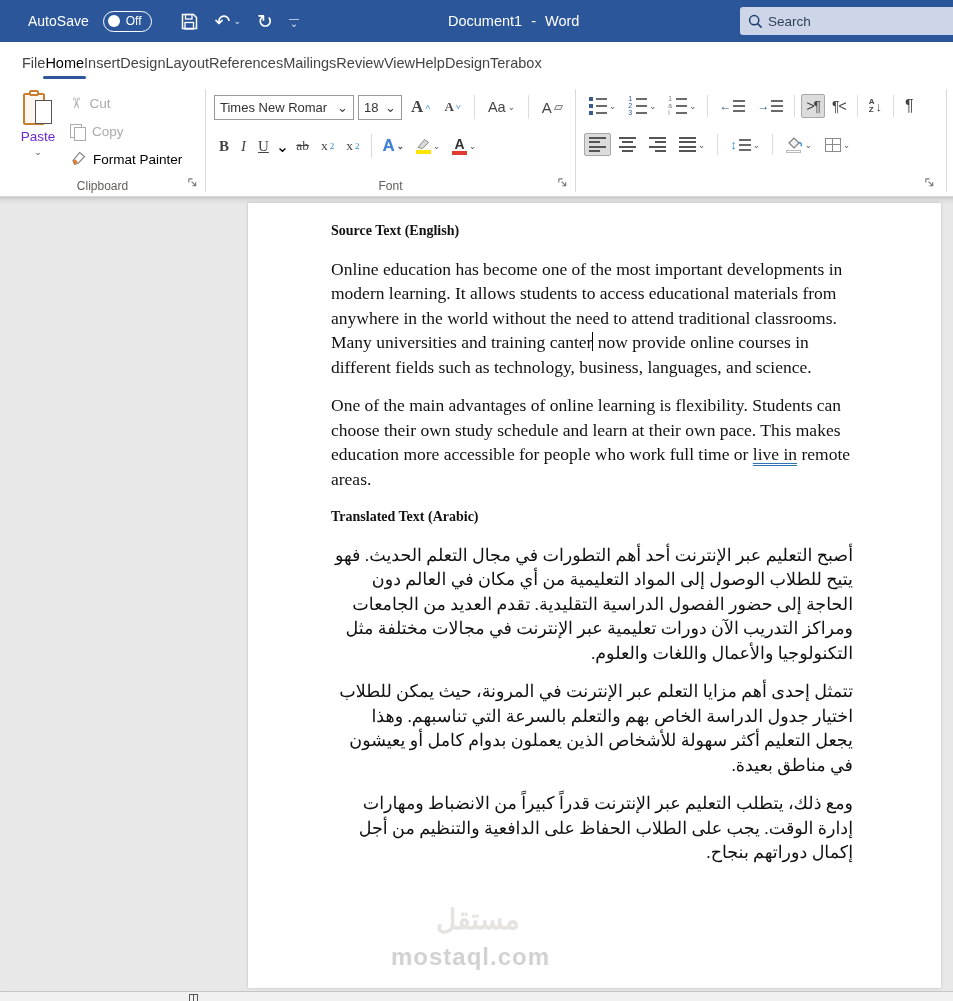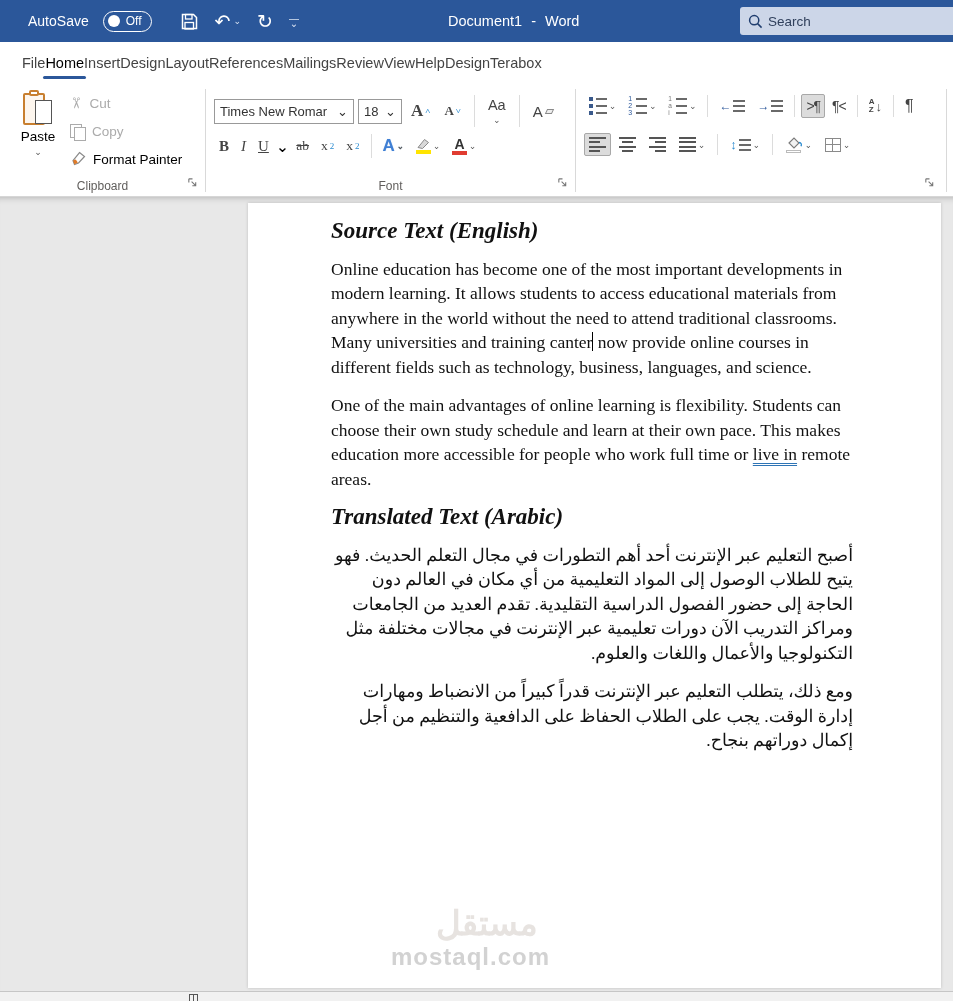--- a/index.html
+++ b/index.html
@@ -67,7 +67,7 @@
   .glyph-btn { font-family:"Liberation Serif", serif; }
   .grow-a { font-size:17px; font-weight:bold; } .grow-a sup,.shrink-a sup { color:#2b8bd0; font-size:9px; }
   .shrink-a { font-size:13px; font-weight:bold; }
-  .case-a { font-size:14.5px;flex-direction:column; }
+  .case-a { font-size:14.5px; }
   .clear-a { font-size:15px; position:relative; }
   .clear-er { display:inline-block; width:7px; height:5px; border:1px solid #8a8a8a; background:#eee; transform:skewX(-25deg); margin-left:1px; }
   .bld { font-weight:bold; font-size:15px; font-family:"Liberation Serif",serif; }

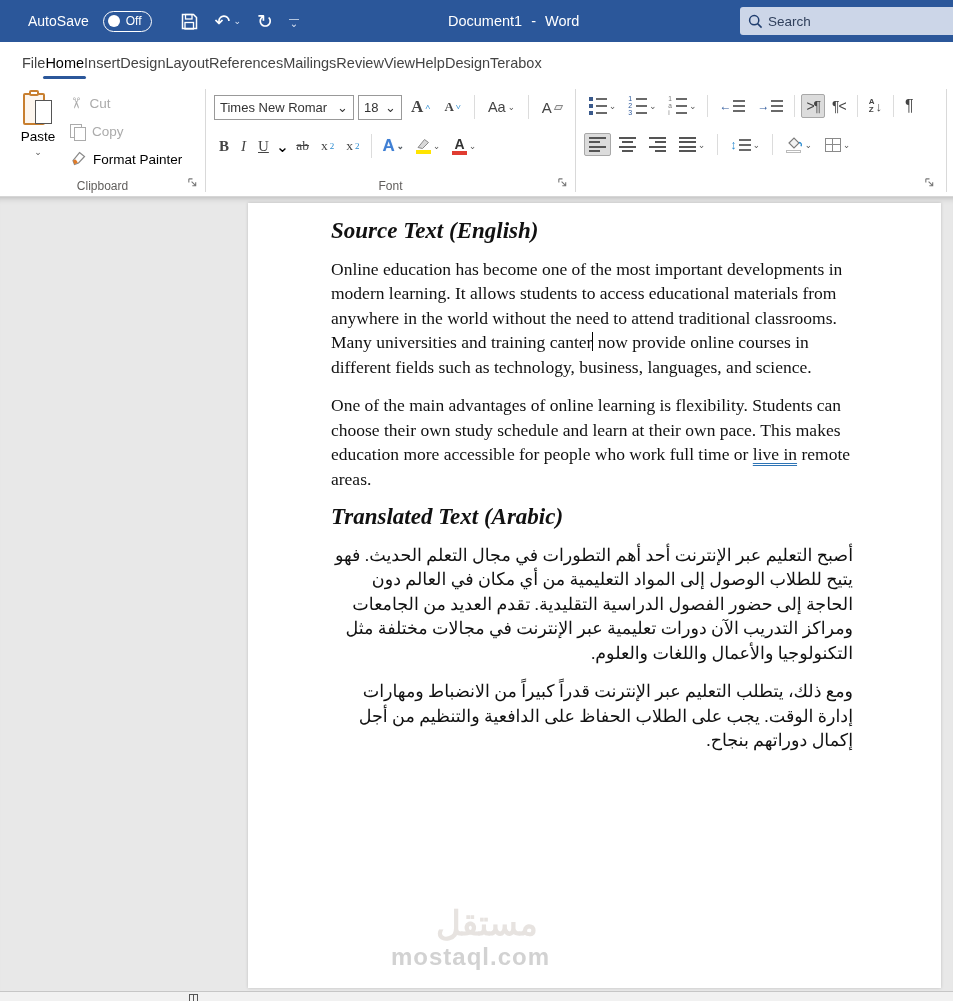--- a/index.html
+++ b/index.html
@@ -44,7 +44,7 @@
   
   .grp-clip { left:0; width:205px; }
   .paste-btn { position:absolute; left:12px; top:6px; width:52px; display:flex; flex-direction:column; align-items:center; gap:3px; cursor:pointer; }
-  .paste-label { font-size:13.5px; color:#000000; }
+  .paste-label { font-size:13.5px; color:#6d28d9; }
   .clipboard-ic { position:relative; width:30px; height:36px; }
   .clipboard-ic .board { position:absolute; left:0; top:3px; width:22px; height:32px; border:2px solid #c87f2f; border-radius:2px; background:#fdf6ee; }
   .clipboard-ic .clip { position:absolute; left:6px; top:0; width:10px; height:6px; border:2px solid #c87f2f; border-radius:2px; background:#fff; }

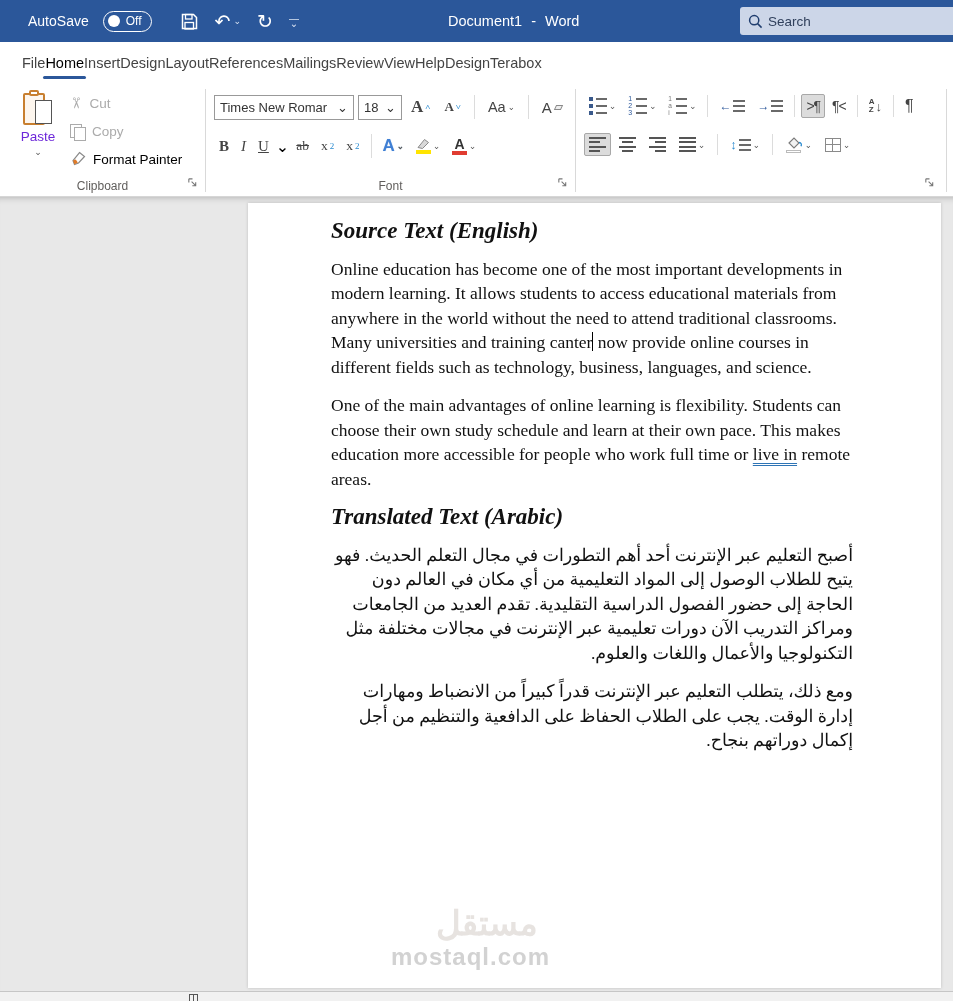--- a/index.html
+++ b/index.html
@@ -120,7 +120,7 @@
   .canvas { position:absolute; left:0; top:197px; width:100%; height:794px; background:#e8e8e8; box-shadow:inset 0 7px 7px -7px rgba(0,0,0,0.28); }
   .page { position:absolute; left:248px; top:6px; width:693px; bottom:3px; background:#fff; box-shadow:0 0 3px rgba(0,0,0,0.18); overflow:hidden; }
   .doc { position:relative; z-index:1; padding:16px 88px 0 83px; font-family:"Liberation Serif","DejaVu Serif",serif; font-size:17.5px; line-height:24.5px; color:#111; }
-  .doc h2 { font-size:23px; line-height:24.5px; font-weight:bold; margin:11px 0 13px 0;font-style:italic; }
+  .doc h2 { font-size:14px; line-height:24.5px; font-weight:bold; margin:11px 0 13px 0; }
   .doc h2:first-child { margin-top:0; }
   .doc p { margin:0 0 14px 0; }
   .doc p.ar { direction:rtl; text-align:right; }

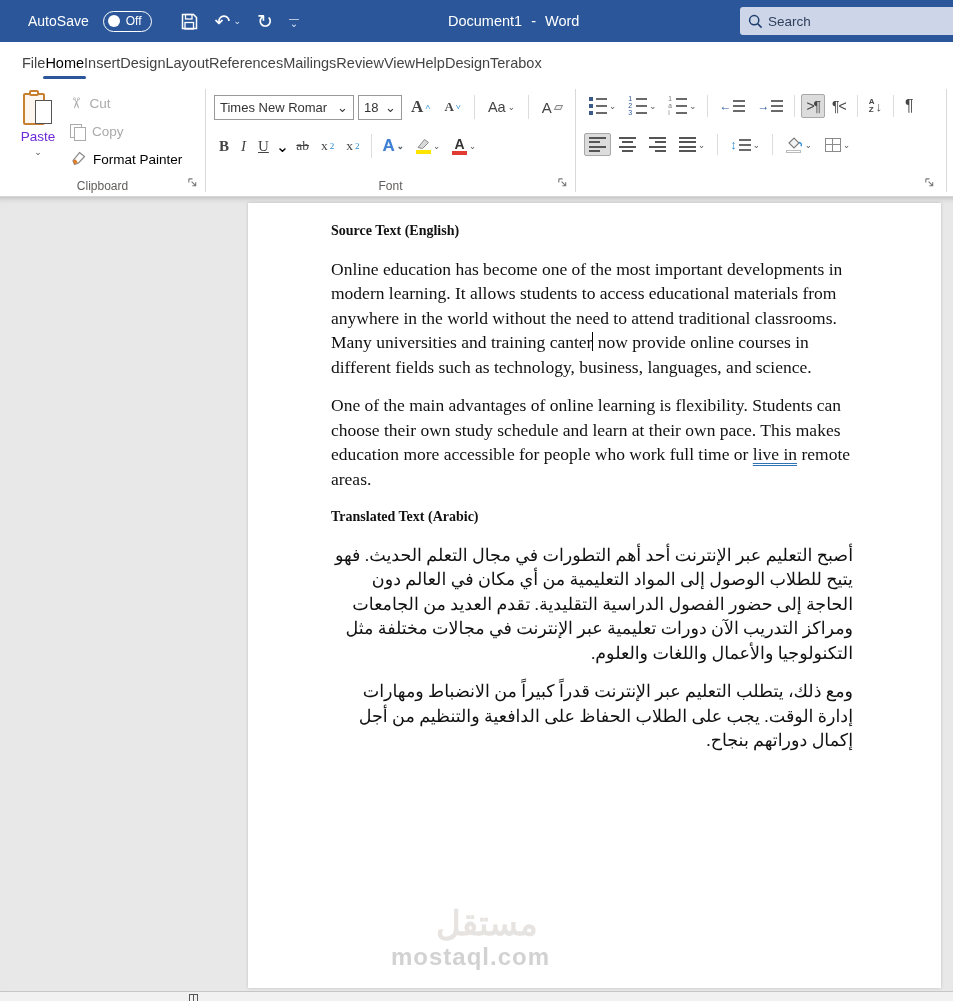--- a/index.html
+++ b/index.html
@@ -477,6 +477,7 @@
         <p><span>One of the main advantages of online learning is flexibility. Students can choose their own study schedule and learn at their own pace. This makes education more accessible for people who work full time or </span><span class="gramline">live in</span><span> remote areas.</span></p>
         <h2>Translated Text (Arabic)</h2>
         <p class="ar" dir="rtl">أصبح التعليم عبر الإنترنت أحد أهم التطورات في مجال التعلم الحديث. فهو يتيح للطلاب الوصول إلى المواد التعليمية من أي مكان في العالم دون الحاجة إلى حضور الفصول الدراسية التقليدية. تقدم العديد من الجامعات ومراكز التدريب الآن دورات تعليمية عبر الإنترنت في مجالات مختلفة مثل التكنولوجيا والأعمال واللغات والعلوم.</p>
+        <p class="ar" dir="rtl">تتمثل إحدى أهم مزايا التعلم عبر الإنترنت في المرونة، حيث يمكن للطلاب اختيار جدول الدراسة الخاص بهم والتعلم بالسرعة التي تناسبهم. وهذا يجعل التعليم أكثر سهولة للأشخاص الذين يعملون بدوام كامل أو يعيشون في مناطق بعيدة.</p>
         <p class="ar" dir="rtl">ومع ذلك، يتطلب التعليم عبر الإنترنت قدراً كبيراً من الانضباط ومهارات إدارة الوقت. يجب على الطلاب الحفاظ على الدافعية والتنظيم من أجل إكمال دوراتهم بنجاح.</p>
       </div>
     </div>

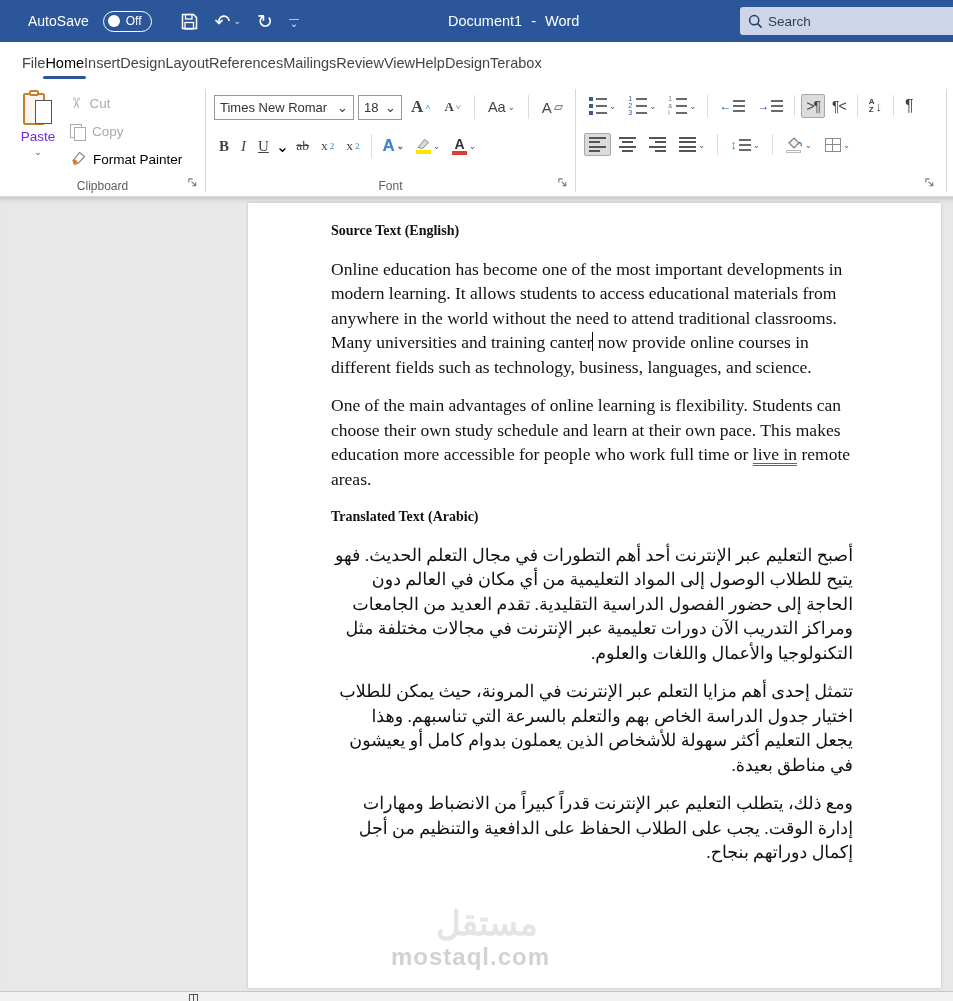--- a/index.html
+++ b/index.html
@@ -126,7 +126,7 @@
   .doc p.ar { direction:rtl; text-align:right; }
   .caret { display:inline-block; width:1px; height:19px; background:#000; vertical-align:-3px; }
   .gramline { text-decoration:underline double #2e74b5; text-decoration-thickness:1px; text-underline-offset:3px; }
-  .watermark-logo { position:absolute; left:188px; top:700px; z-index:0; font-size:34px; color:#e7e3e0; font-weight:bold; }
+  .watermark-logo { position:absolute; left:188px; top:700px; z-index:0; font-size:28px; color:#e7e3e0; font-weight:bold; }
   .watermark-text { position:absolute; left:143px; top:740px; z-index:0; font-size:24px; color:#d2d2d2; letter-spacing:1px; font-weight:bold; }
 
   

